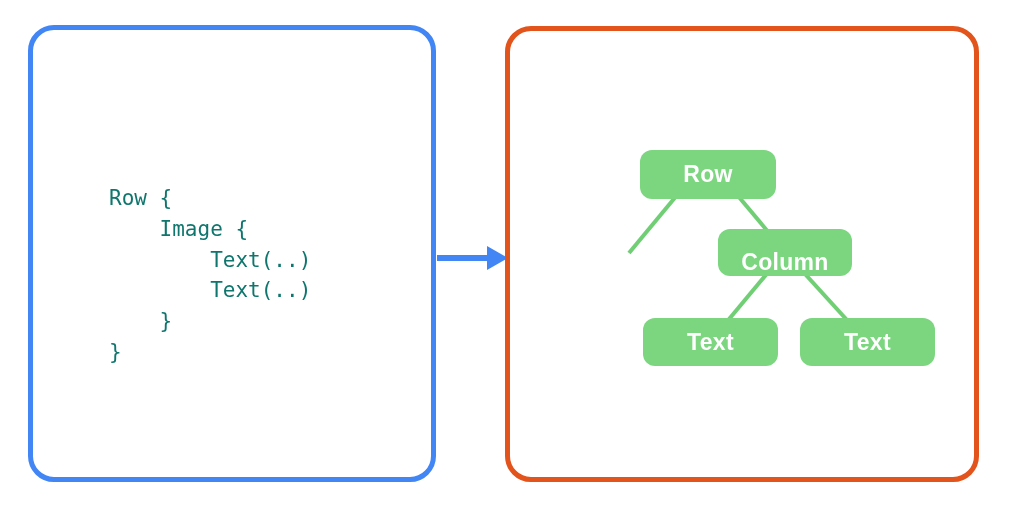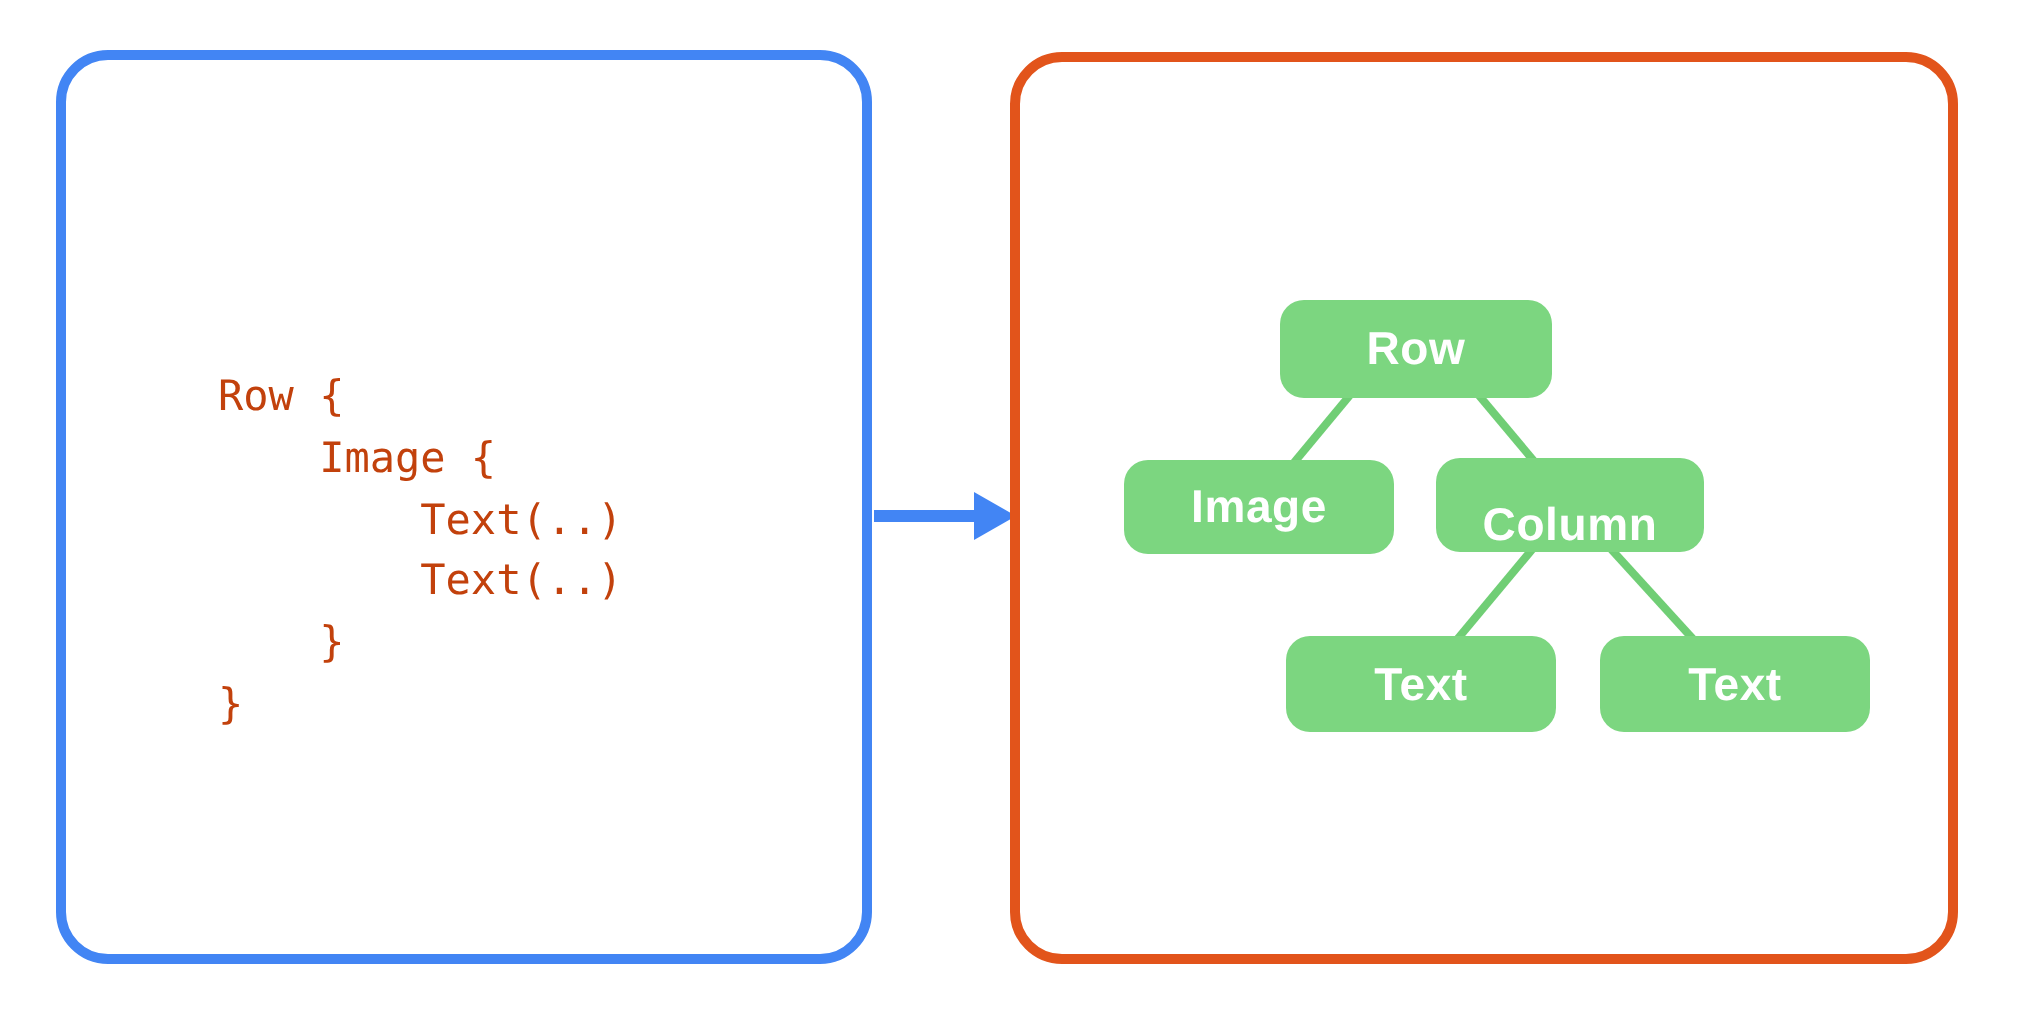--- a/index.html
+++ b/index.html
@@ -42,7 +42,7 @@
     font-family: "DejaVu Sans Mono", "Liberation Mono", monospace;
     font-size: 21px;
     line-height: 30.8px;
-    color: #c2410c;
+    color: #0f766e;
   }
   .code-line {
     white-space: pre;

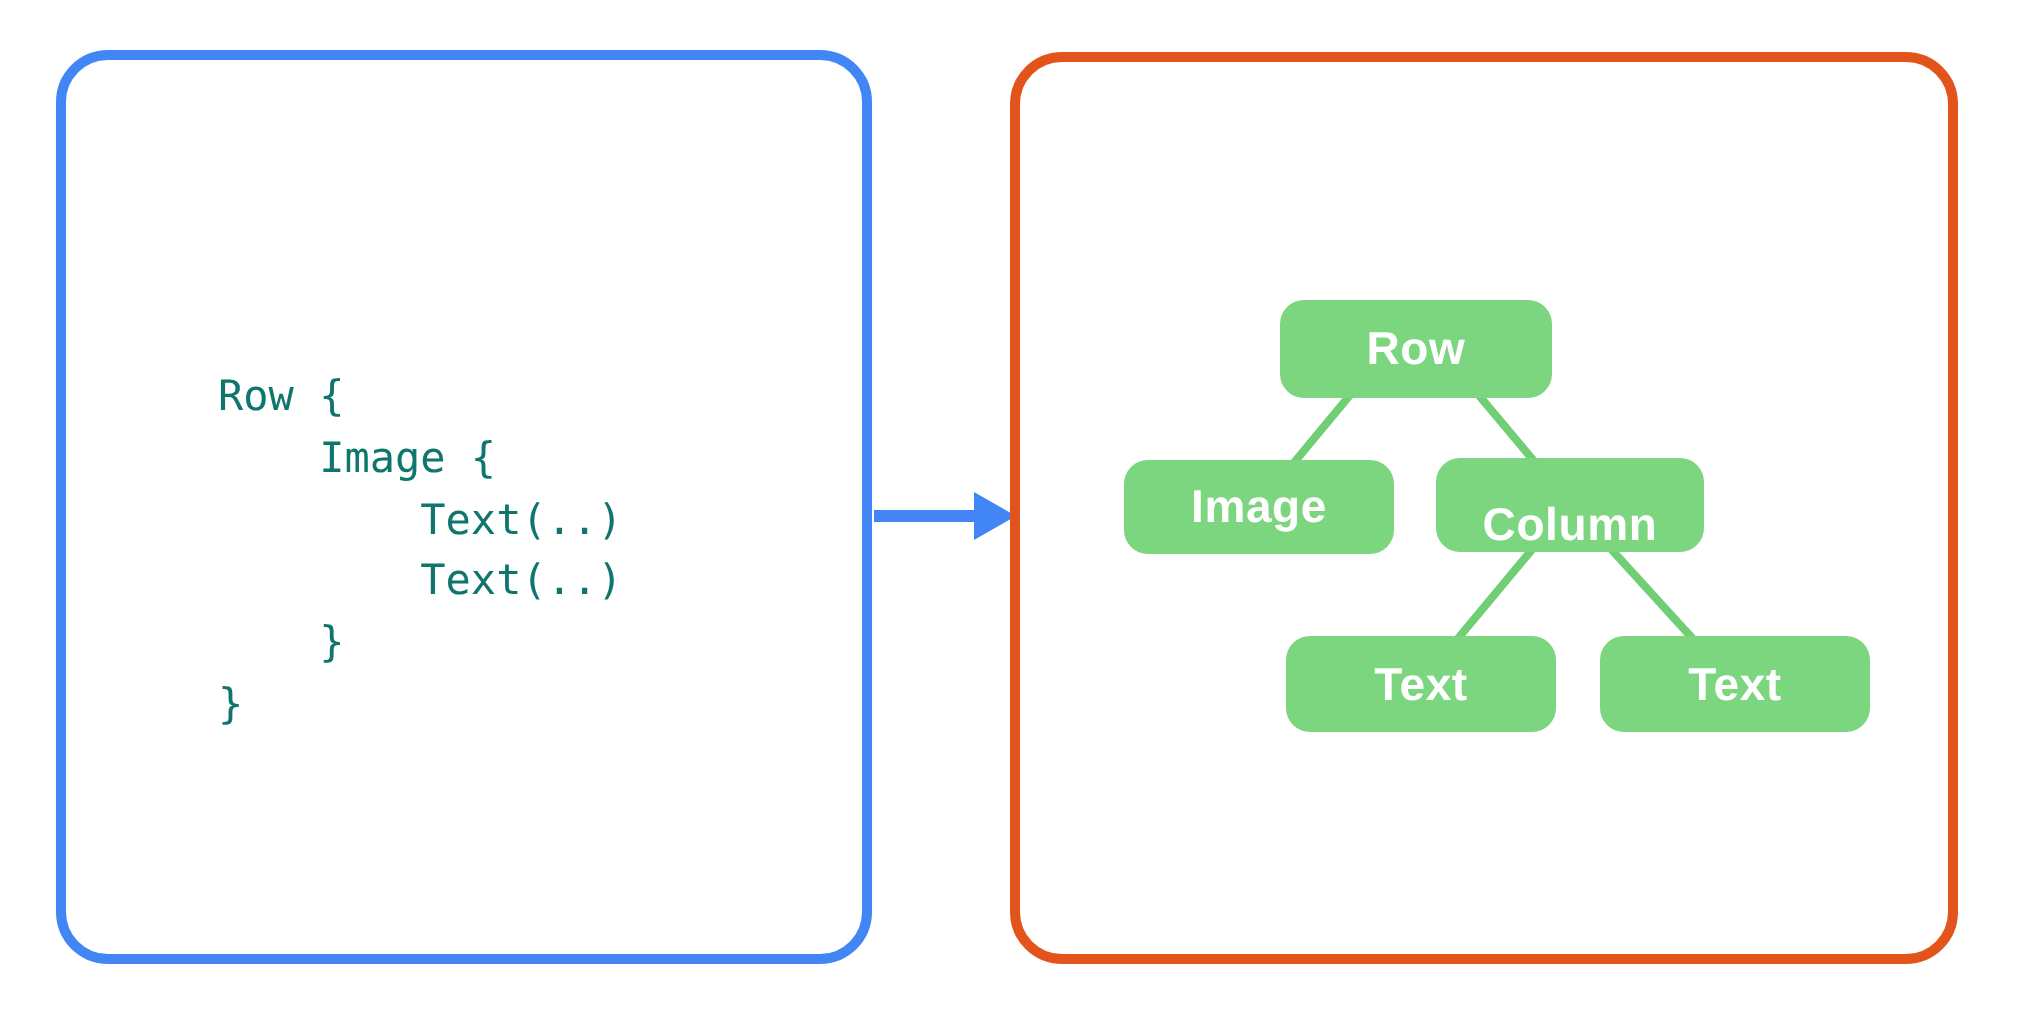--- a/index.html
+++ b/index.html
@@ -107,9 +107,6 @@
   <div class="tree-node node-row">
     <span>Row</span>
   </div>
-  <div class="tree-node node-image">
-    <span>Image</span>
-  </div>
   <div class="tree-node node-column">
     <span>Column</span>
   </div>

